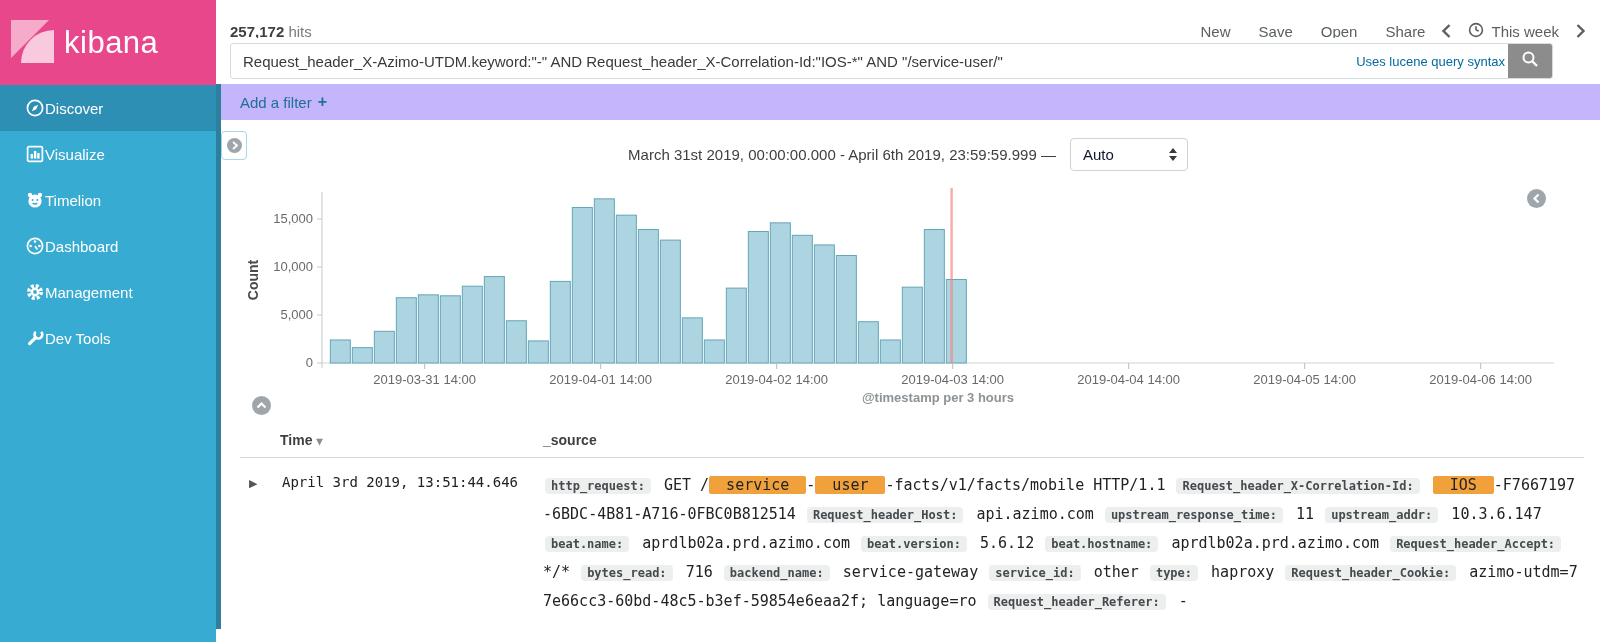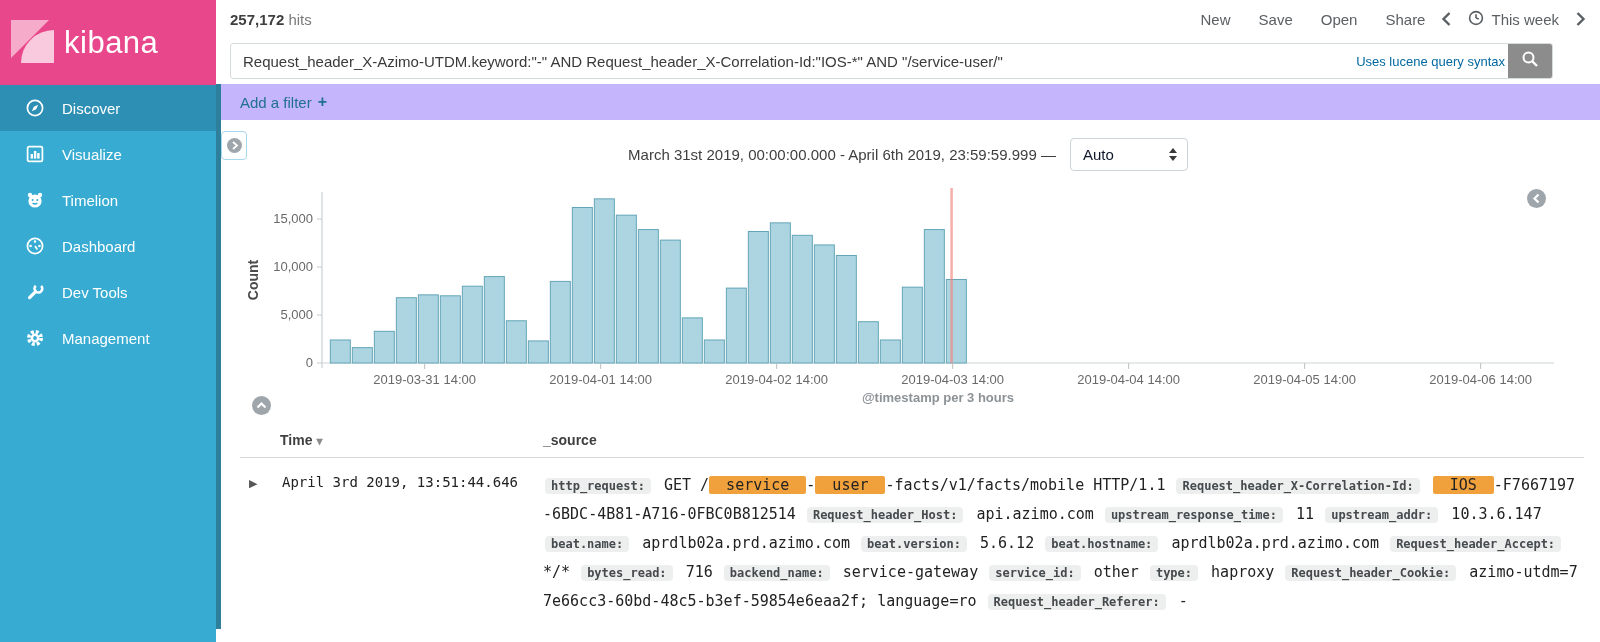--- a/index.html
+++ b/index.html
@@ -16,7 +16,7 @@
   .nav-ic{width:20px;height:20px;display:inline-flex;}
 
   
-  .topbar{position:absolute;left:216px;top:0;width:1384px;height:38px;background:#fff;
+  .topbar{position:absolute;left:216px;top:12px;width:1384px;height:38px;background:#fff;
           display:flex;align-items:center;justify-content:space-between;box-sizing:border-box;
           padding:0 14px;}
   .hits{font-size:15px;color:#7b7b7b;}

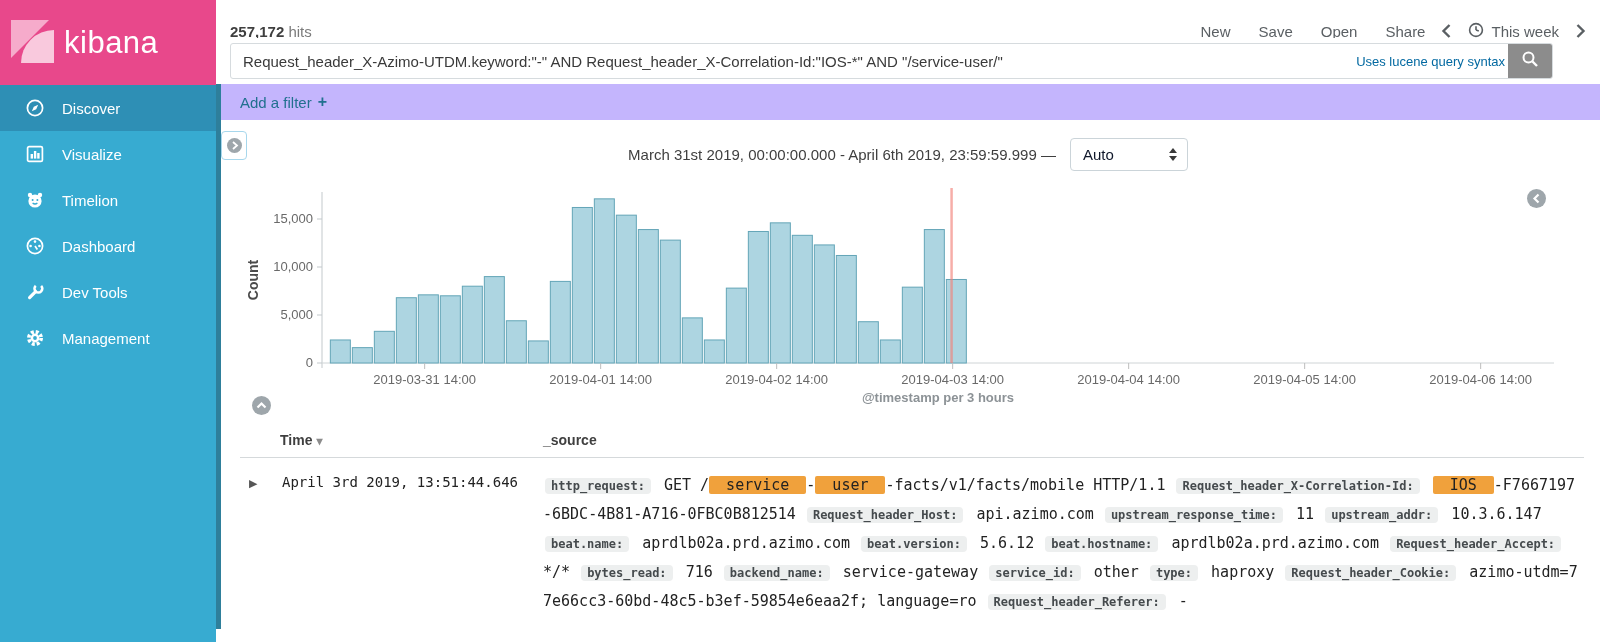--- a/index.html
+++ b/index.html
@@ -10,7 +10,7 @@
   .sidebar{position:absolute;left:0;top:0;width:216px;height:642px;background:#37ABD1;}
   .logo{height:85px;background:#E8488B;display:flex;align-items:center;gap:8px;padding-left:8px;}
   .logo-text{color:#fff;font-size:31px;font-weight:400;letter-spacing:.5px;}
-  .nav-item{height:46px;display:flex;align-items:center;gap:17px;padding-left:25px;
+  .nav-item{height:46px;display:flex;align-items:center;padding-left:25px;
             color:#fff;font-size:15px;cursor:pointer;}
   .nav-item.active{background:#2E8FB5;}
   .nav-ic{width:20px;height:20px;display:inline-flex;}

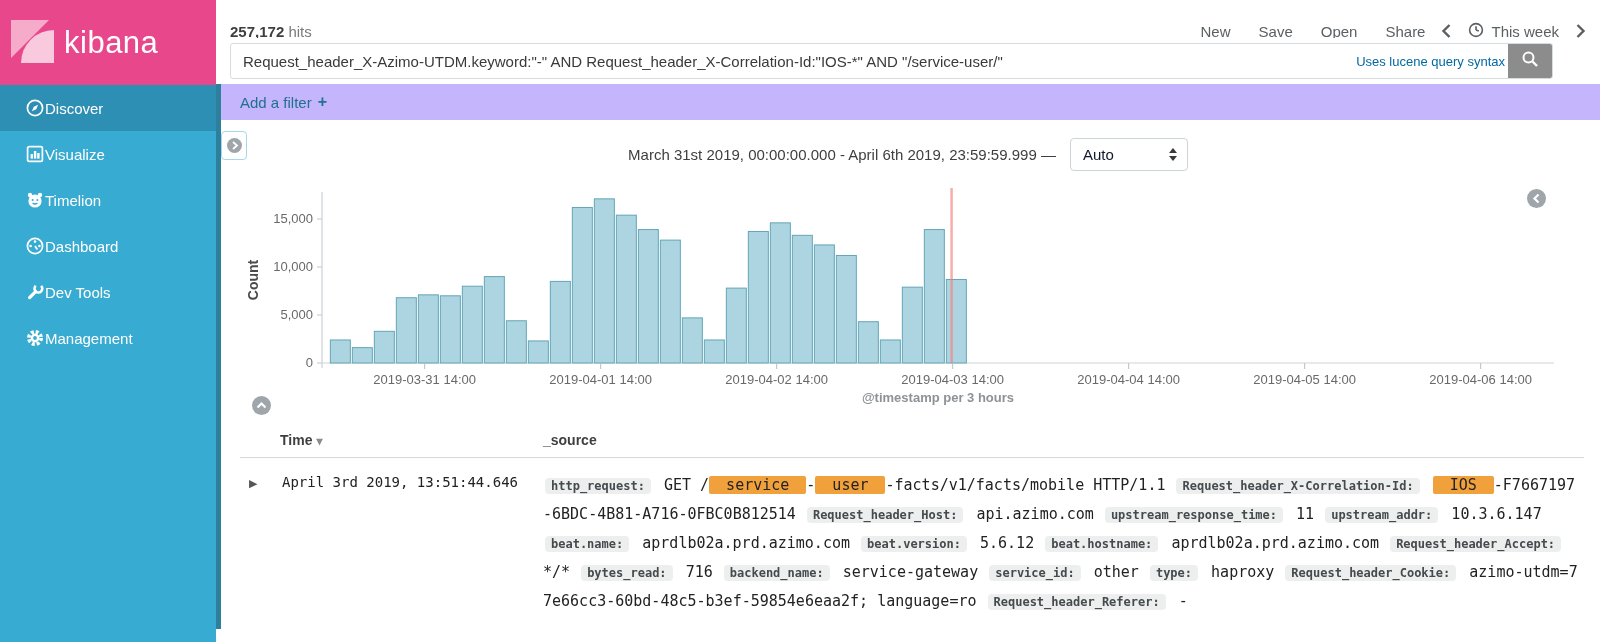--- a/index.html
+++ b/index.html
@@ -145,21 +145,21 @@
         <div class="nav-item">
           <span class="nav-ic">
             <svg width="20" height="20" viewBox="0 0 20 20">
-              <line x1="4.6" y1="15.6" x2="10.6" y2="9.6" stroke="#fff" stroke-width="3.2" stroke-linecap="round"></line>
-              <circle cx="13.4" cy="6.6" r="3.9" fill="none" stroke="#fff" stroke-width="2.6" stroke-dasharray="18 7" transform="rotate(-45 13.4 6.6)"></circle>
-            </svg>
-          </span>
-          <span>Dev Tools</span>
-        </div>
-        <div class="nav-item">
-          <span class="nav-ic">
-            <svg width="20" height="20" viewBox="0 0 20 20">
               <circle cx="10" cy="10" r="6.2" fill="none" stroke="#fff" stroke-width="3.6" stroke-dasharray="2.9 1.97"></circle>
               <circle cx="10" cy="10" r="4.4" fill="#fff"></circle>
               <circle cx="10" cy="10" r="1.9" fill="#37ABD1"></circle>
             </svg>
           </span>
           <span>Management</span>
+        </div>
+        <div class="nav-item">
+          <span class="nav-ic">
+            <svg width="20" height="20" viewBox="0 0 20 20">
+              <line x1="4.6" y1="15.6" x2="10.6" y2="9.6" stroke="#fff" stroke-width="3.2" stroke-linecap="round"></line>
+              <circle cx="13.4" cy="6.6" r="3.9" fill="none" stroke="#fff" stroke-width="2.6" stroke-dasharray="18 7" transform="rotate(-45 13.4 6.6)"></circle>
+            </svg>
+          </span>
+          <span>Dev Tools</span>
         </div>
       </div>
   </div>

